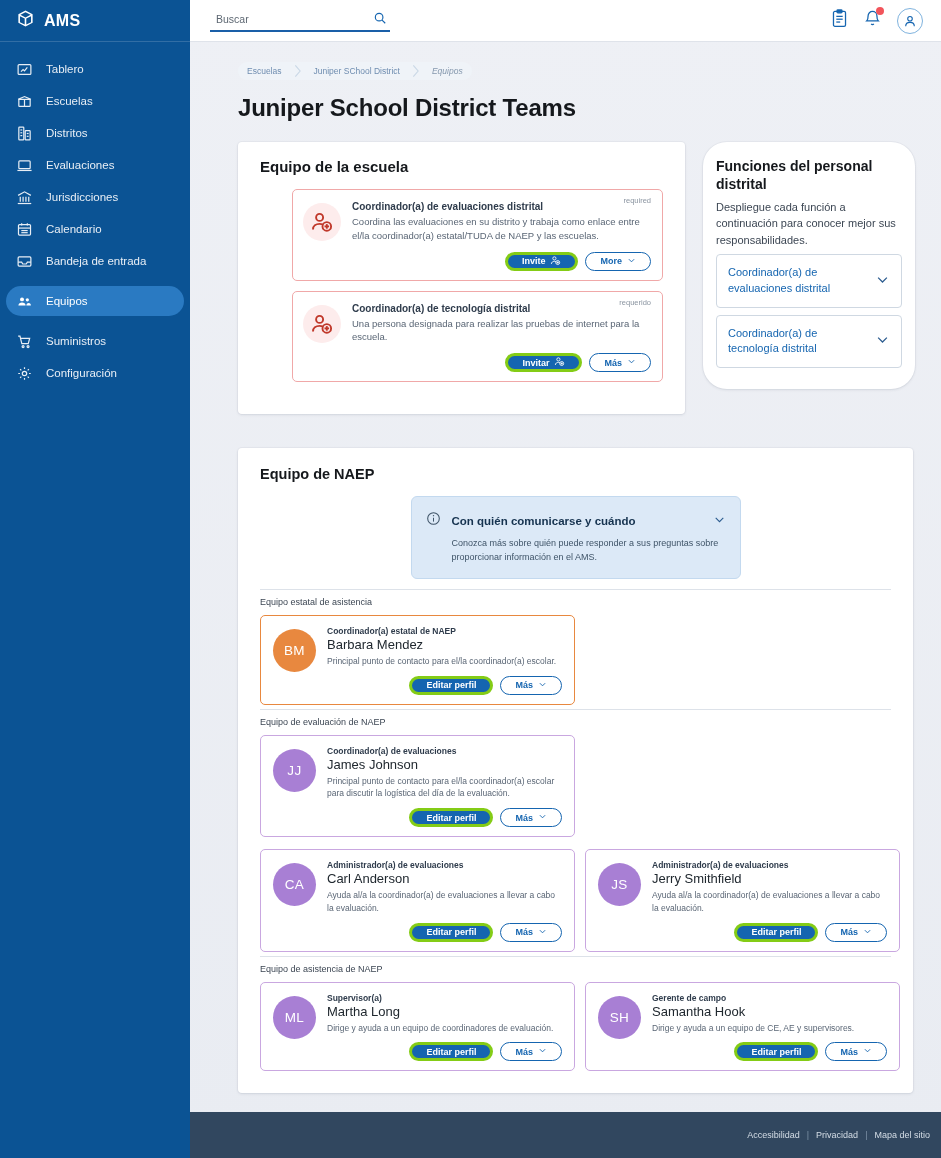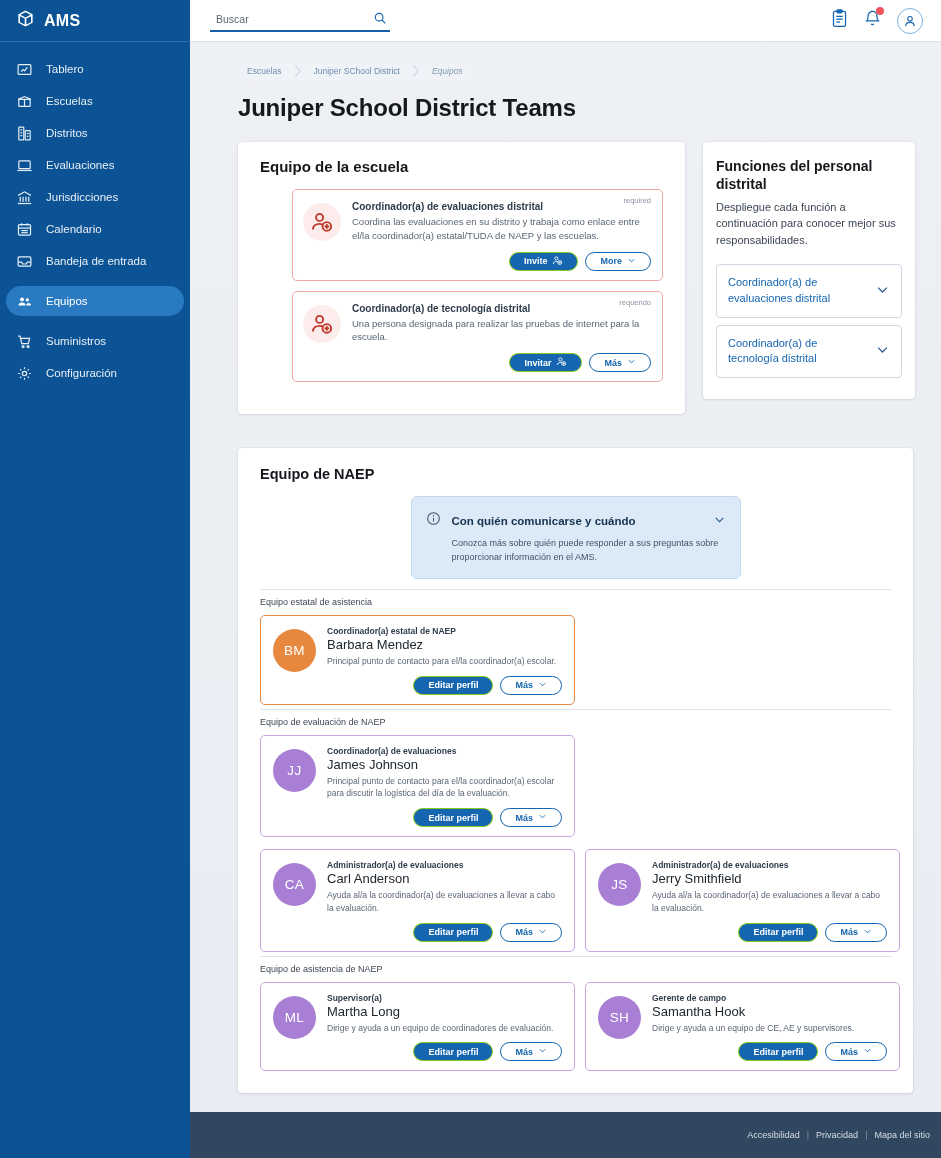--- a/index.html
+++ b/index.html
@@ -124,7 +124,7 @@
   .btn-outline { background: #fff; color: #1565b0; border: 1px solid #1565b0; min-width: 52px; }
 
   
-  .roles-card { width: 212px; flex: 0 0 212px; padding: 15px 13px 14px 13px; }
+  .roles-card { width: 212px; flex: 0 0 212px; padding: 15px 13px 14px 13px; border-radius: 24px; }
   .roles-title { font-size: 14px; font-weight: bold; color: #15181c; line-height: 1.32; margin-bottom: 5px; }
   .roles-sub { font-size: 11px; color: #3c4653; line-height: 1.5; margin-bottom: 16px; }
   .accordion {

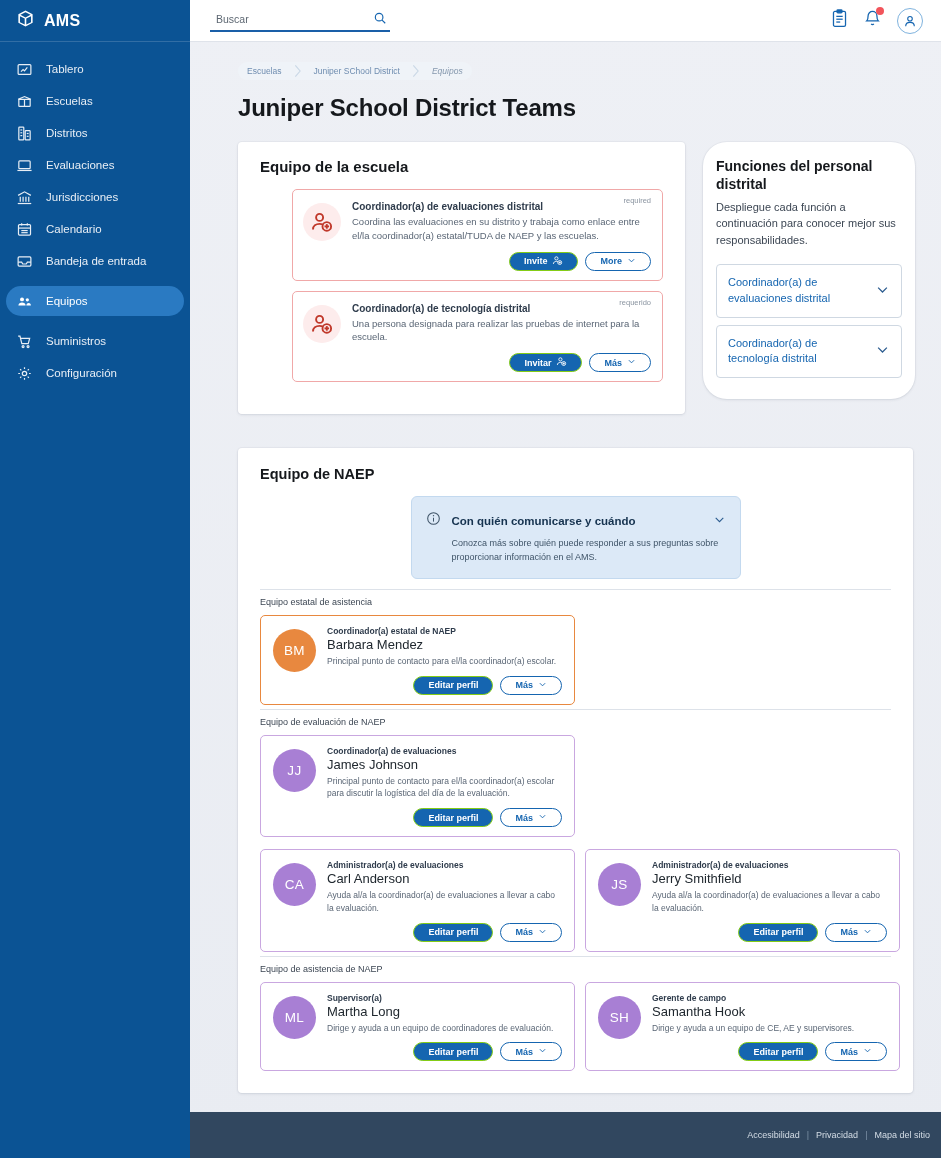--- a/index.html
+++ b/index.html
@@ -126,7 +126,7 @@
   
   .roles-card { width: 212px; flex: 0 0 212px; padding: 15px 13px 14px 13px; border-radius: 24px; }
   .roles-title { font-size: 14px; font-weight: bold; color: #15181c; line-height: 1.32; margin-bottom: 5px; }
-  .roles-sub { font-size: 11px; color: #3c4653; line-height: 1.5; margin-bottom: 16px; }
+  .roles-sub { font-size: 11px; color: #3c4653; line-height: 1.5; margin-bottom: 6px; }
   .accordion {
     border: 1px solid #cfd8e2; border-radius: 4px; background: #fff;
     padding: 10px 11px; display: flex; align-items: center; gap: 8px;

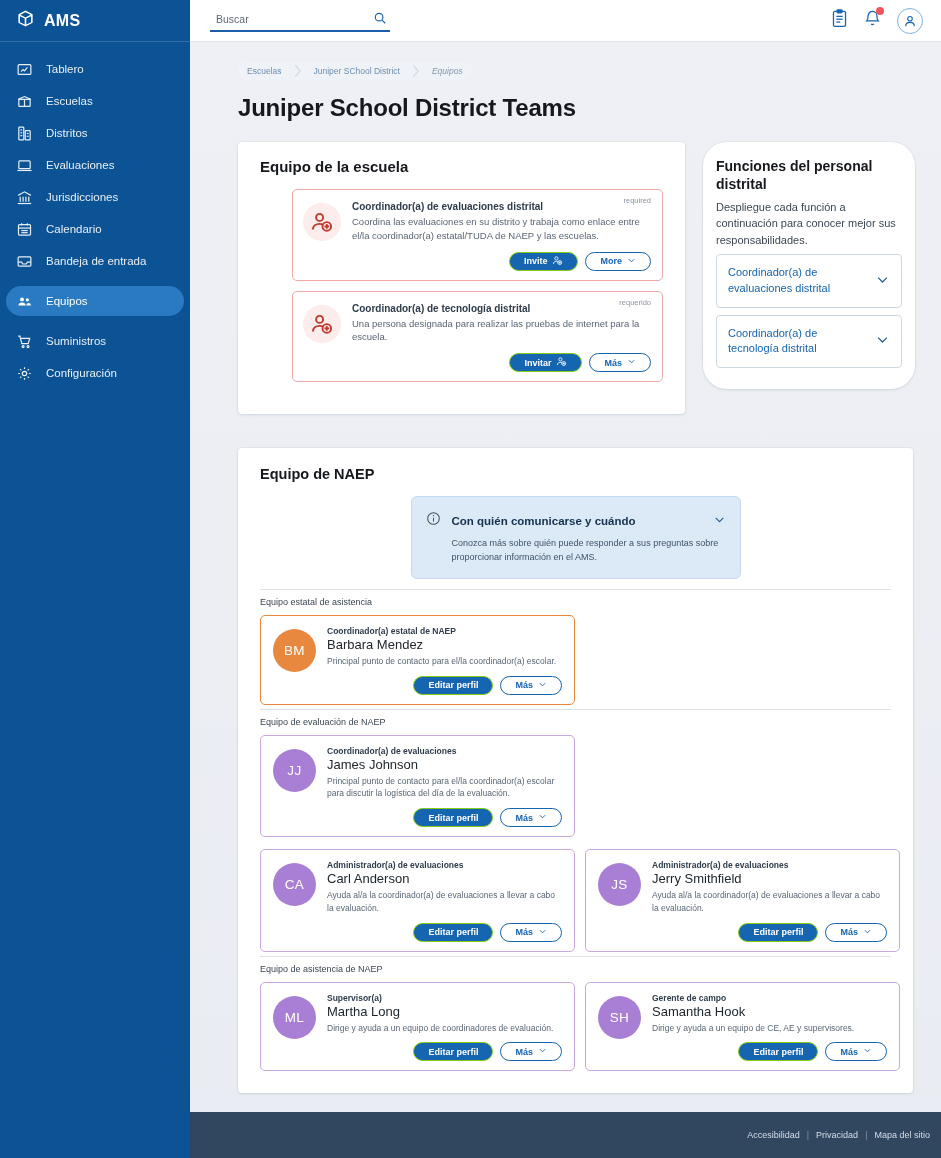--- a/index.html
+++ b/index.html
@@ -120,7 +120,7 @@
     height: 19px; padding: 0 14px; border-radius: 10px;
     font-size: 9px; font-weight: bold; cursor: pointer; white-space: nowrap;
   }
-  .btn-primary { background: #1565b0; color: #fff; border: 1px solid #84cc16; min-width: 56px; }
+  .btn-primary { background: #1565b0; color: #fff; border: 3px solid #84cc16; min-width: 56px; }
   .btn-outline { background: #fff; color: #1565b0; border: 1px solid #1565b0; min-width: 52px; }
 
   

